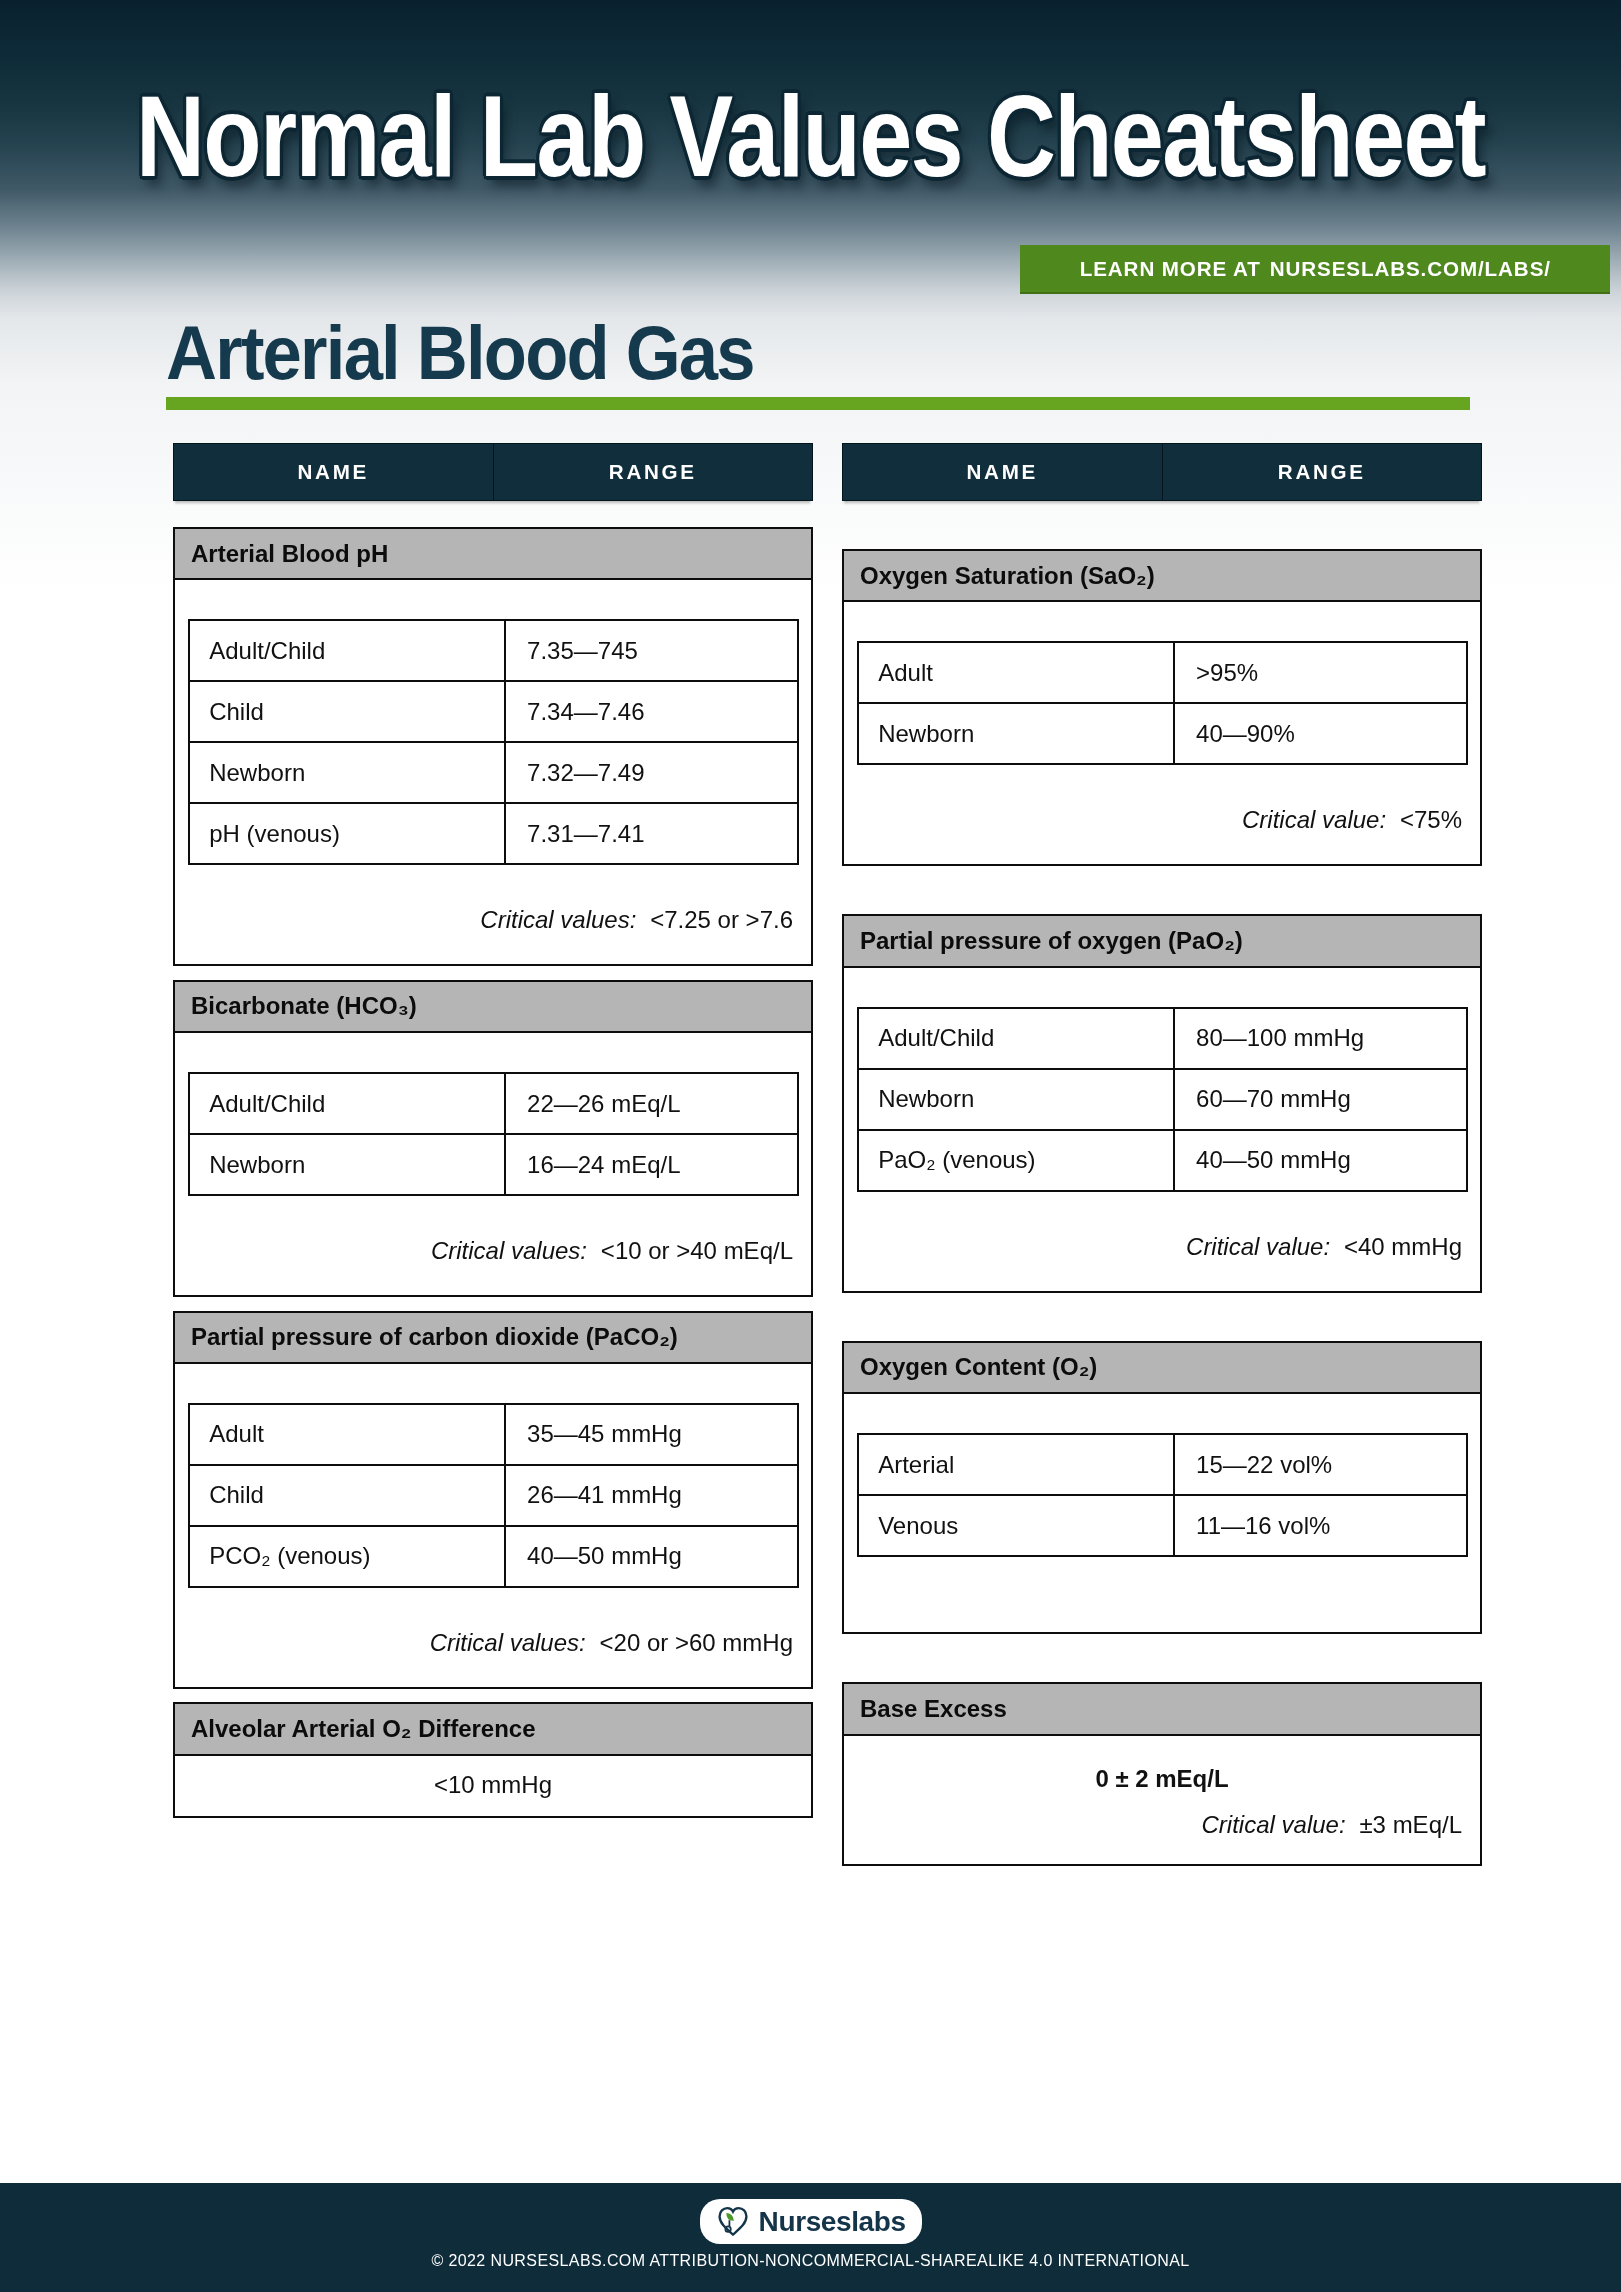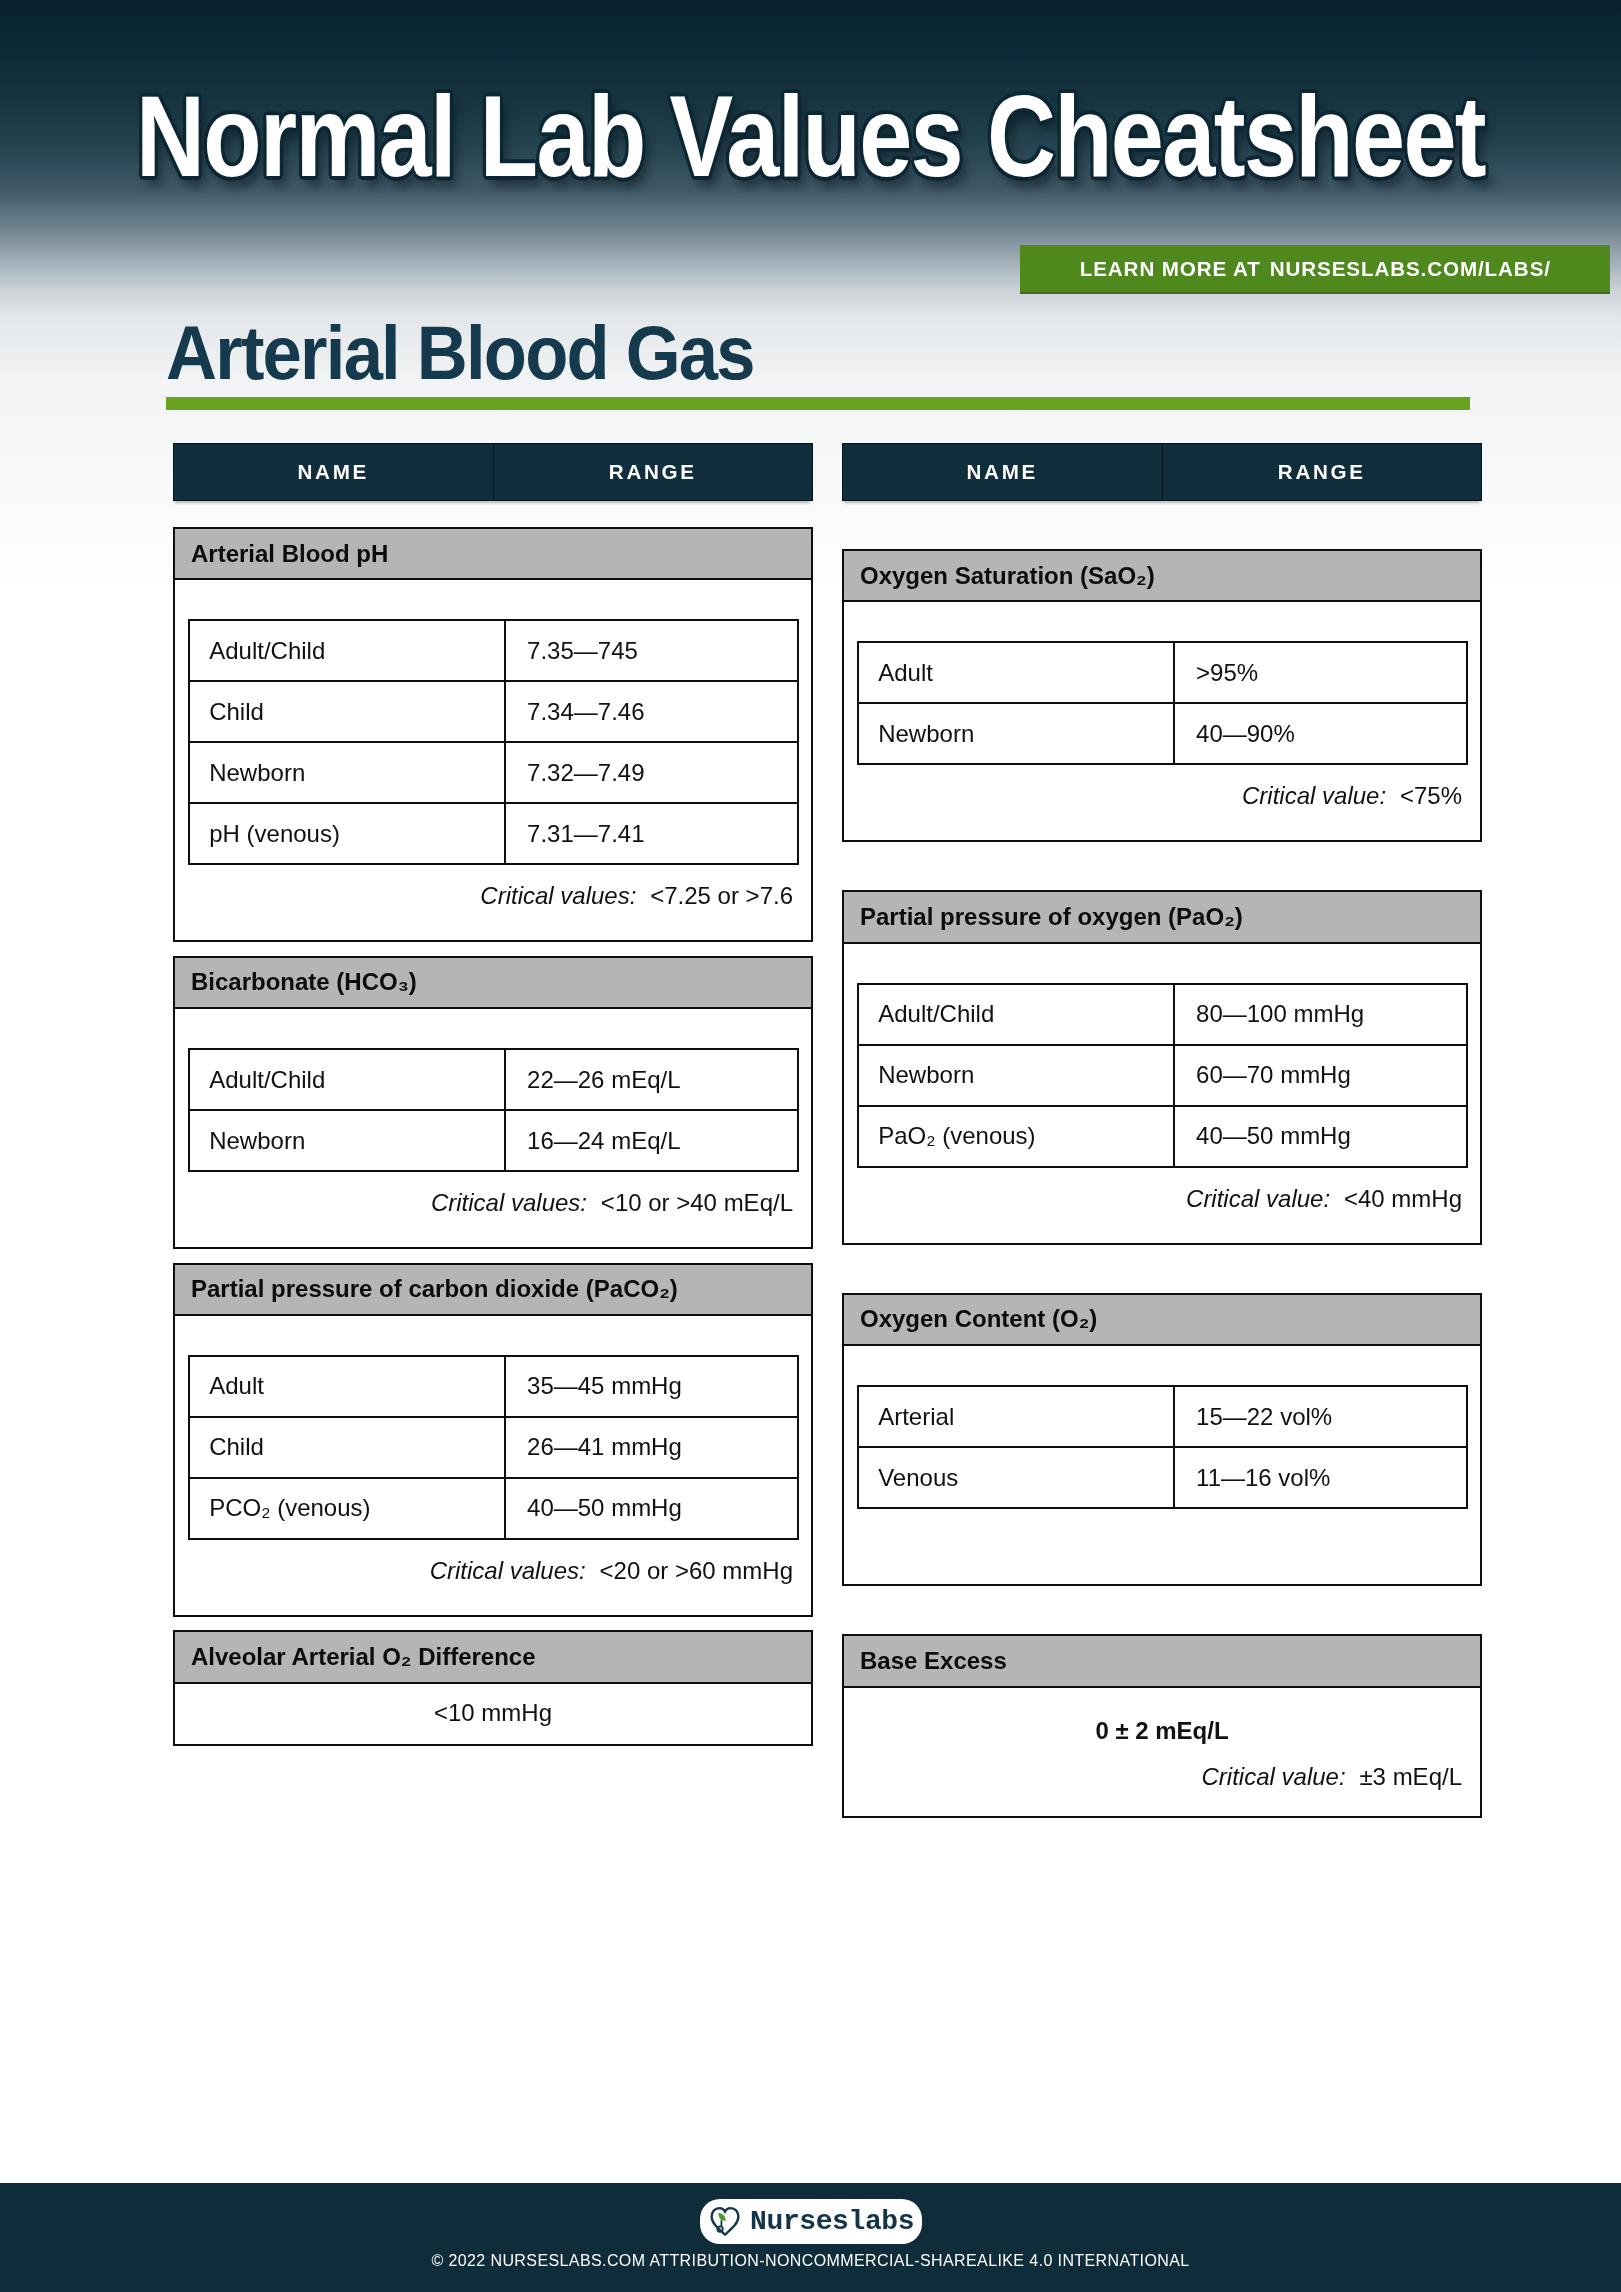--- a/index.html
+++ b/index.html
@@ -64,7 +64,7 @@
   .cell{display:flex;align-items:center;font-size:24px;color:#111;}
   .cell.label{width:48.5%;border-right:2.7px solid #0d0d0d;padding-left:19.7px;}
   .cell.value{flex:1;padding-left:21.5px;}
-  .critical{text-align:right;padding:17px 18px 30px;font-size:24px;color:#111;}
+  .critical{text-align:right;padding:41px 18px 30px;font-size:24px;color:#111;}
   .crit-label{font-style:italic;}
   .crit-value{margin-left:7.2px;}
   .center-line{text-align:center;padding:15px 0 17px;font-size:24px;color:#111;}

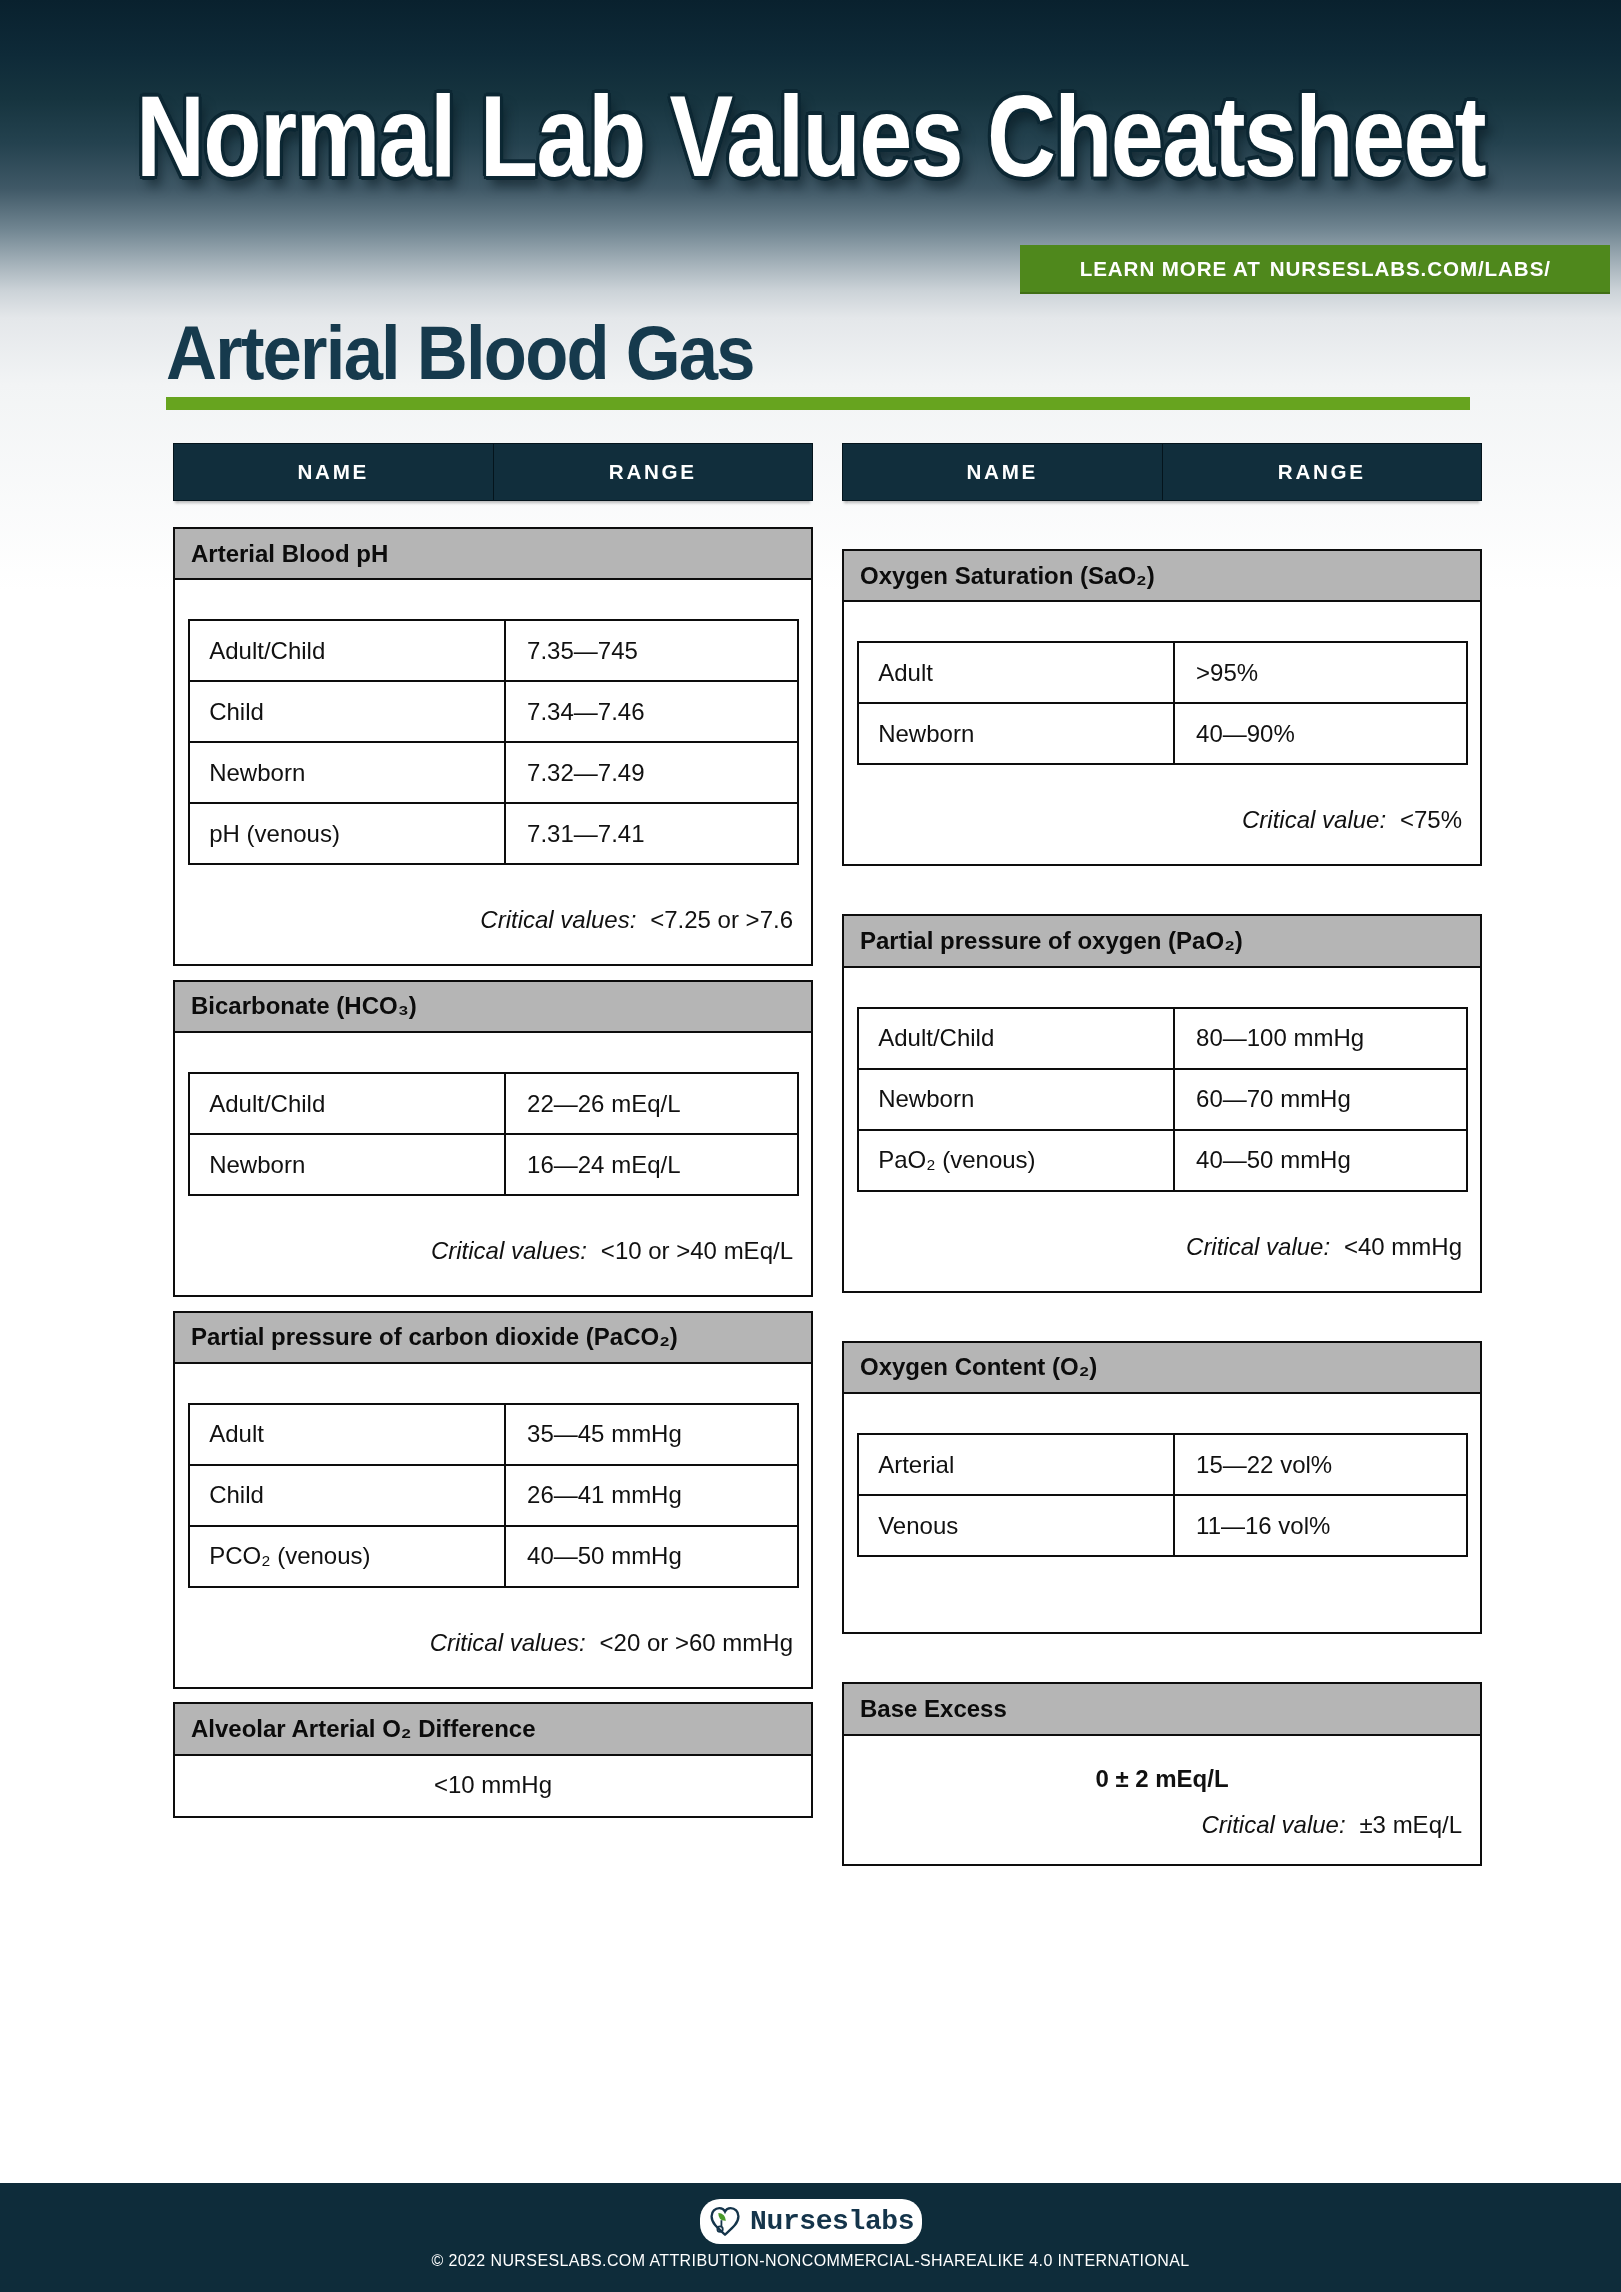--- a/index.html
+++ b/index.html
@@ -78,7 +78,7 @@
   }
   .logo-box{
     margin:16px auto 0;width:222px;height:45px;background:#fff;border-radius:20px;
-    display:flex;align-items:center;justify-content:center;gap:7.2px;font-family:Liberation Mono, monospace;
+    display:flex;align-items:center;justify-content:center;gap:7.2px;
   }
   .logo-text{color:#14344a;font-weight:bold;font-size:28px;letter-spacing:-0.4px;}
   .copyright{margin-top:8px;color:#ffffff;font-size:16px;letter-spacing:0.4px;font-weight:500;}

